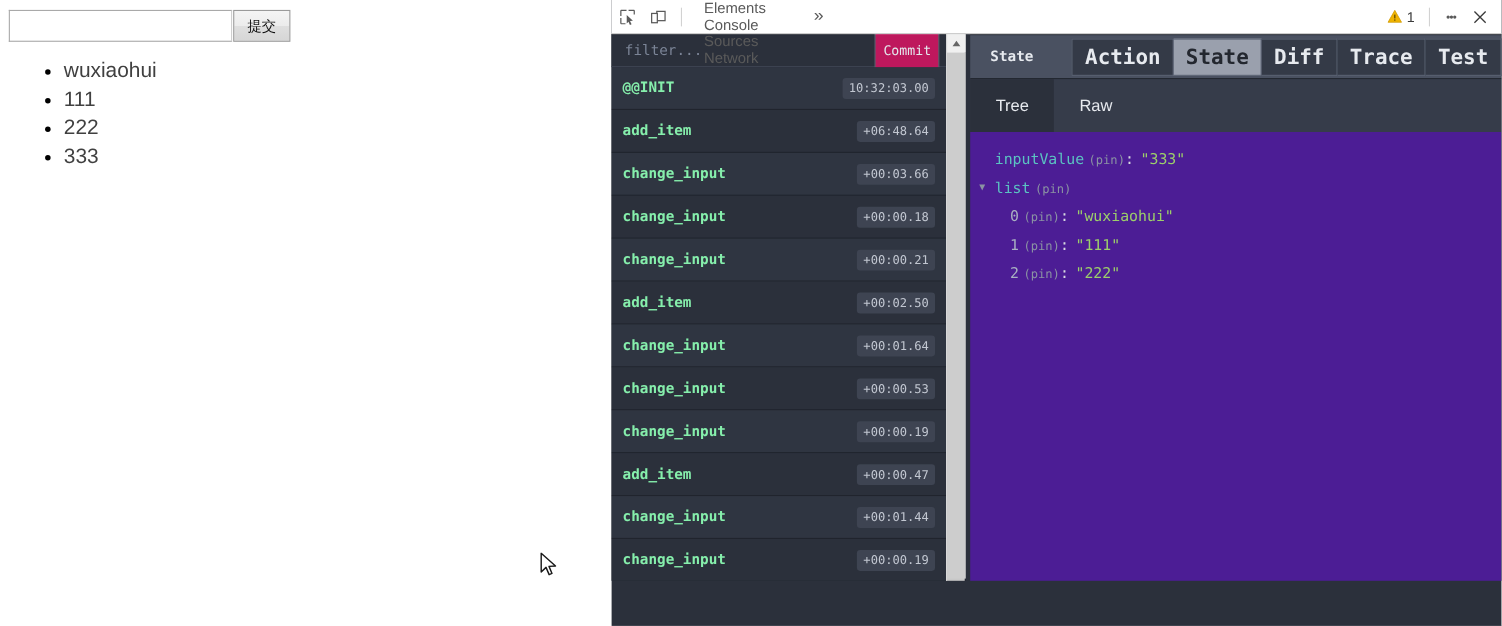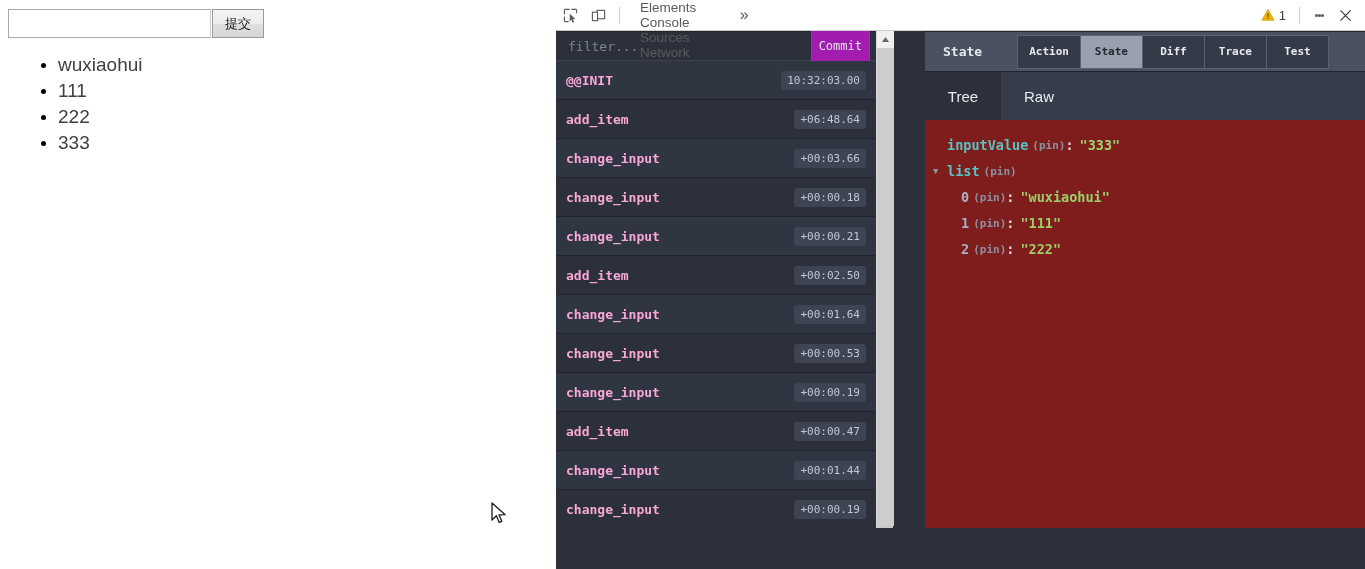--- a/index.html
+++ b/index.html
@@ -185,7 +185,7 @@
   .mon-filter-input::placeholder { color: #7b8496; }
   .commit-btn {
     border: 1px solid #59606f;
-    background: #a21caf;
+    background: #be185d;
     color: #e3e6eb;
     font-family: "DejaVu Sans Mono", monospace;
     font-size: 12px;

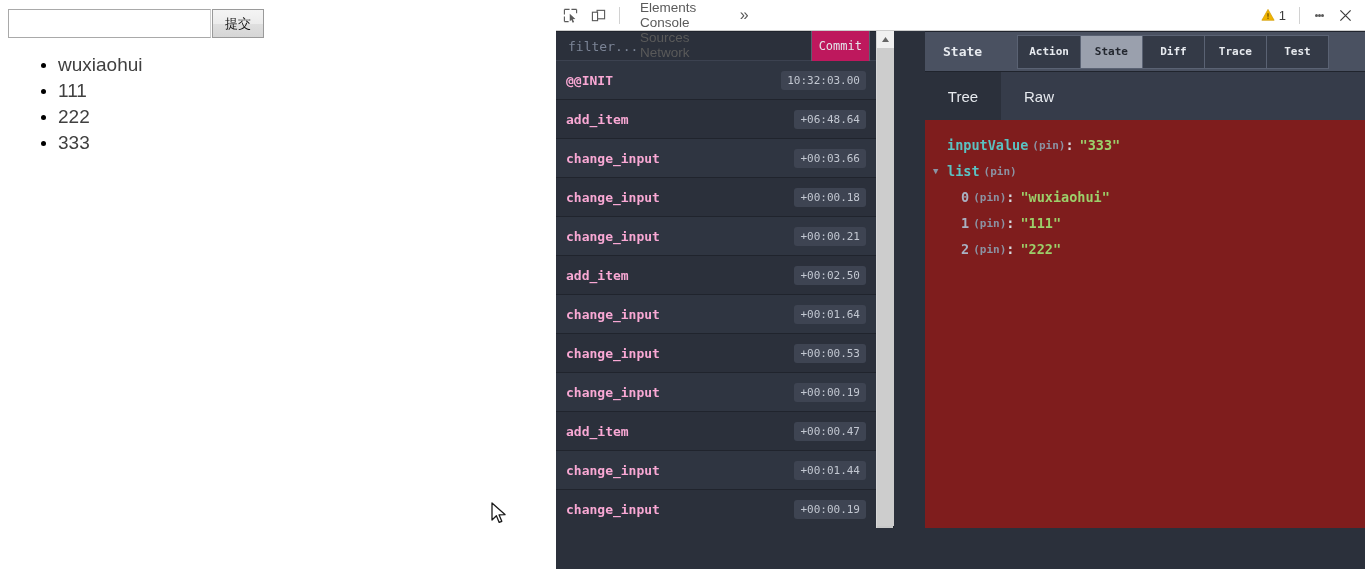--- a/index.html
+++ b/index.html
@@ -248,7 +248,6 @@
     display: flex; flex-direction: column;
     background: #2b303b;
     border-top: 1px solid #20242d;
-    margin-left: 27px;
   }
   .insp-tabbar {
     height: 40px;

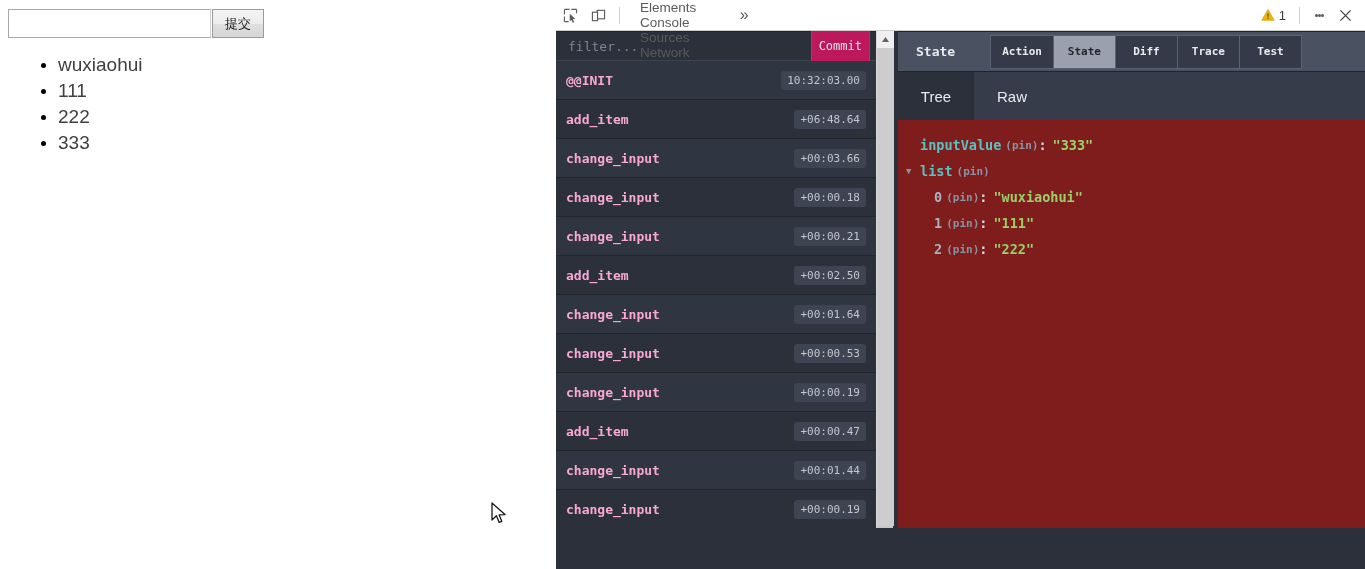--- a/index.html
+++ b/index.html
@@ -272,7 +272,7 @@
     border-left: none;
     color: #e7eaef;
     font-family: "DejaVu Sans Mono", monospace;
-    font-size: 11px;
+    font-size: 19px;
     font-weight: bold;
     cursor: default;
   }

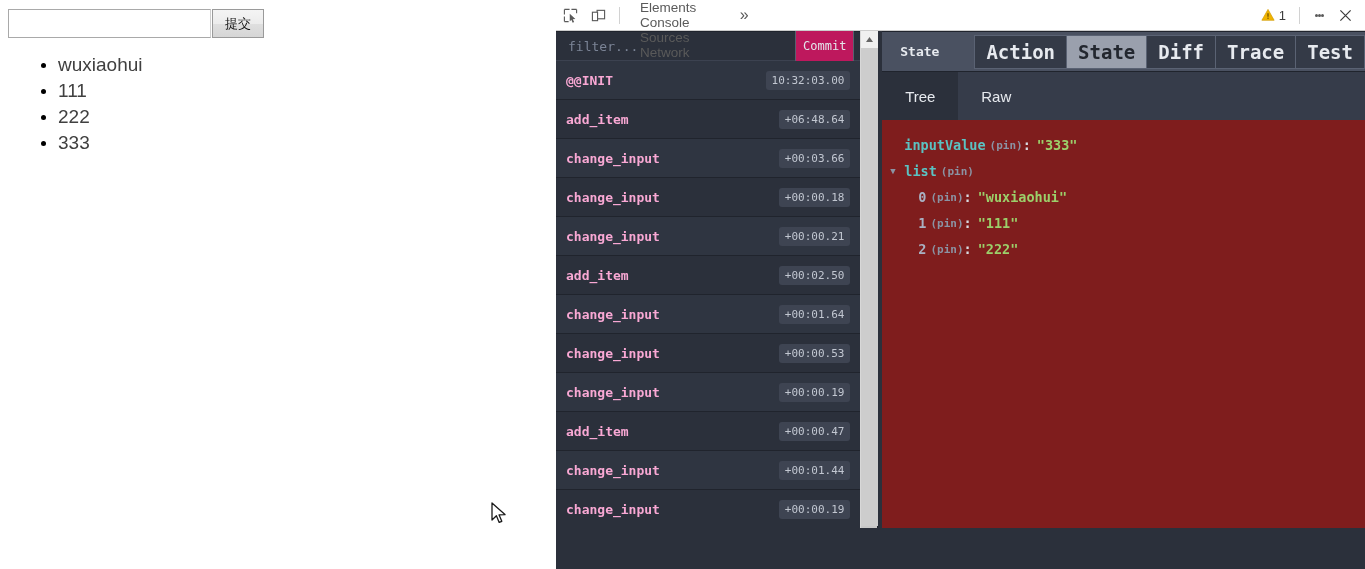--- a/index.html
+++ b/index.html
@@ -204,7 +204,7 @@
   }
   .act-row.alt { background: #2b303b; }
   .act-name {
-    color: #f9a8d4;
+    color: #86efac;
     font-family: "DejaVu Sans Mono", monospace;
     font-size: 13px;
     font-weight: bold;

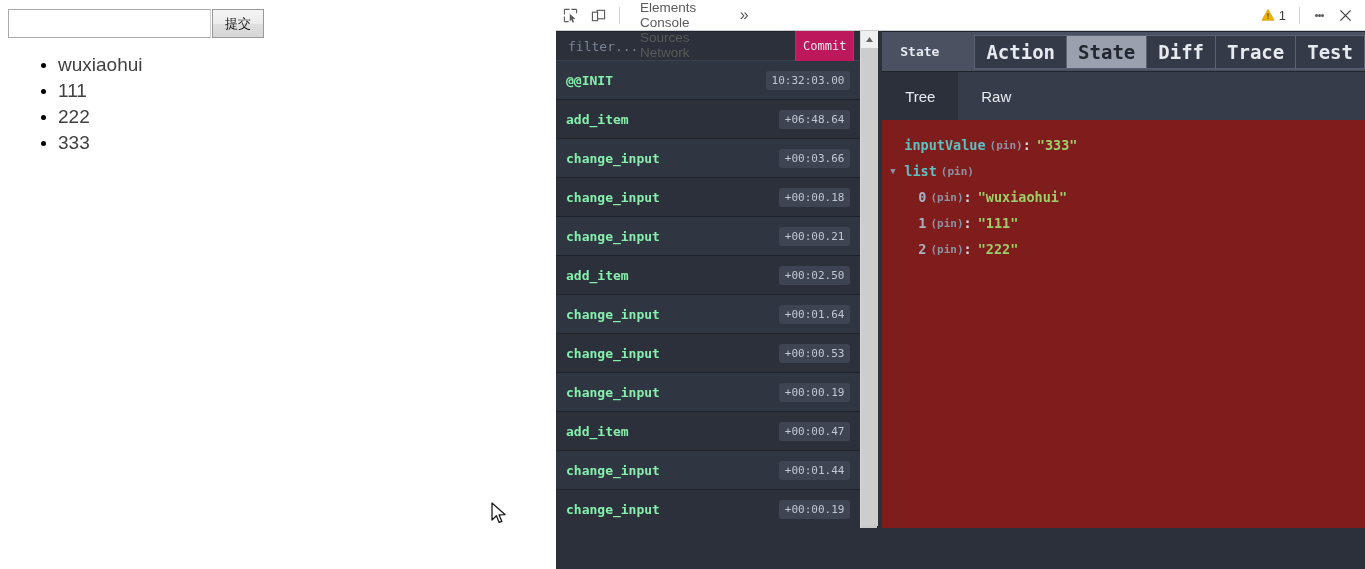--- a/index.html
+++ b/index.html
@@ -296,10 +296,9 @@
 
   .insp-tree {
     flex: 1;
-    background: #7f1d1d;
+    background: #4c1d95;
     padding: 12px 0 0 0;
     overflow: hidden;
-    font-weight: bold;
   }
   .tree-row {
     display: flex; align-items: center;

